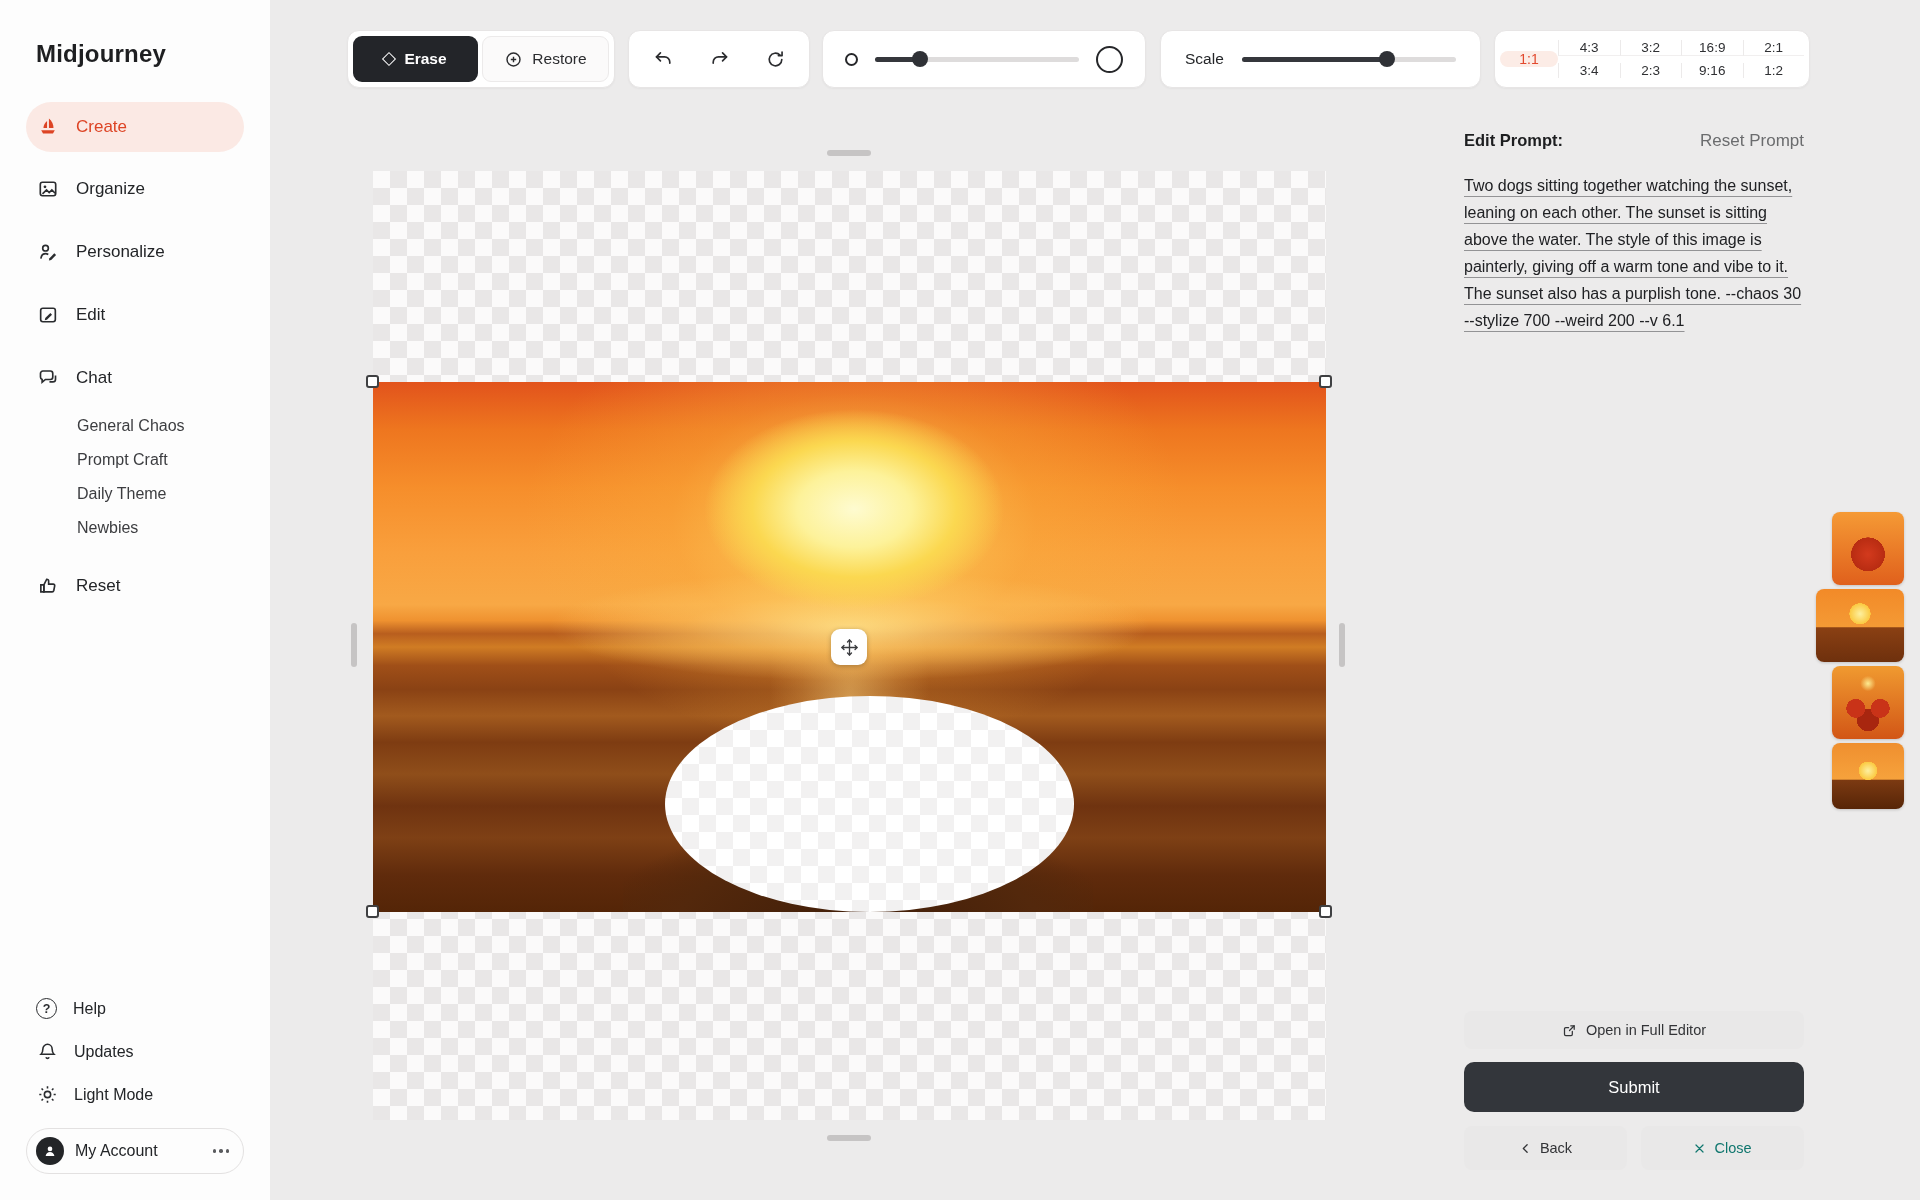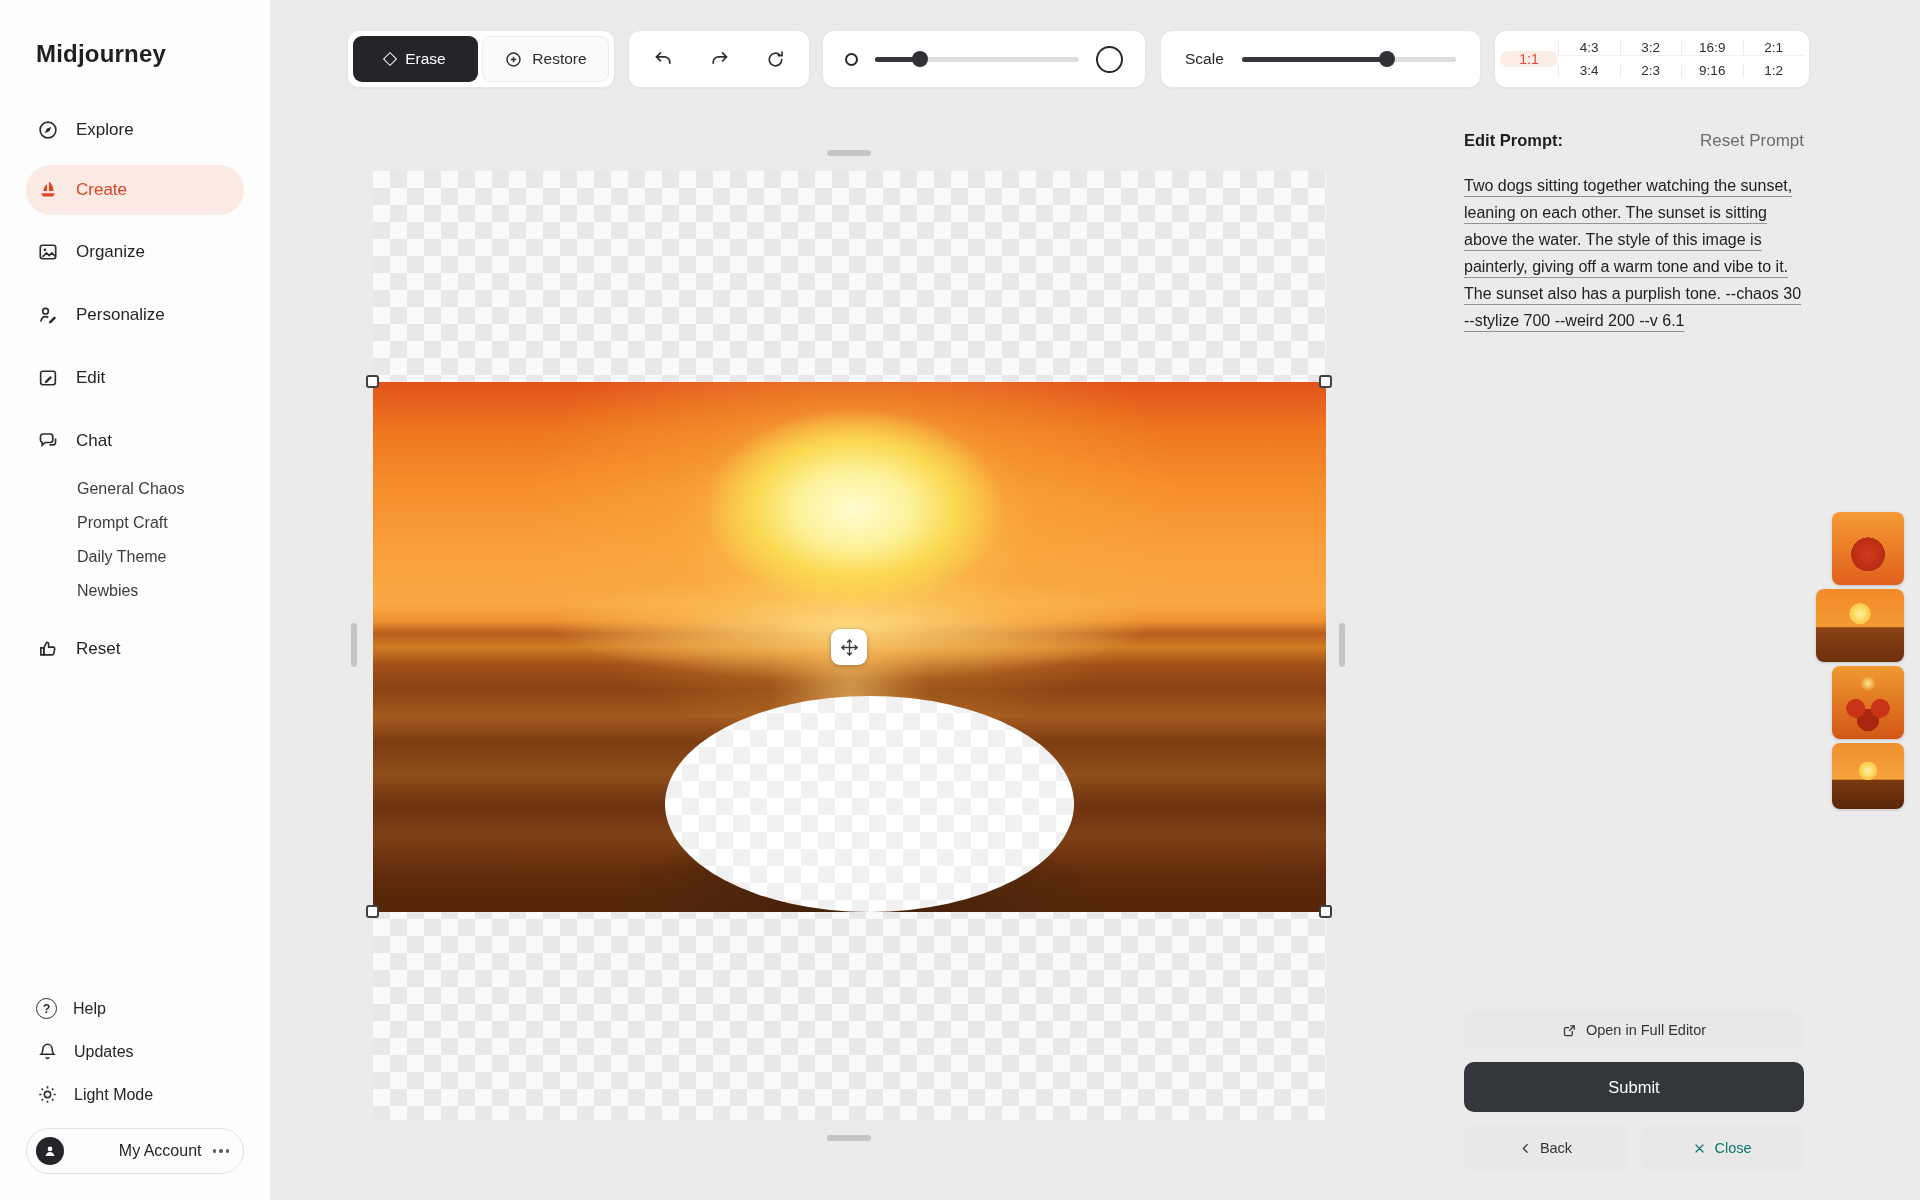--- a/index.html
+++ b/index.html
@@ -28,7 +28,7 @@
   
   .tgroup { position:absolute; top:30px; height:58px; background:#fff; border:1px solid #e7e5e5; border-radius:12px; display:flex; align-items:center; box-shadow:0 1px 2px rgba(0,0,0,.04); z-index:6; }
   .g-mode { left:347px; width:268px; padding:5px; gap:4px; }
-  .btn-erase { flex:1; height:46px; background:#232529; color:#fff; border-radius:9px; display:flex; align-items:center; justify-content:center; gap:10px; font-size:15.5px; font-weight:400; cursor:pointer; }
+  .btn-erase { flex:1; height:46px; background:#232529; color:#fff; border-radius:9px; display:flex; align-items:center; justify-content:center; gap:10px; font-size:15.5px; font-weight:700; cursor:pointer; }
   .diamond { width:10px; height:10px; border:1.6px solid #fff; transform:rotate(45deg); display:block; }
   .btn-restore { flex:1; height:46px; background:#fbfafa; border:1px solid #eceaea; color:#2b2c2f; border-radius:9px; display:flex; align-items:center; justify-content:center; gap:9px; font-size:15.5px; font-weight:500; cursor:pointer; }
   .g-history { left:628px; width:182px; justify-content:space-evenly; }

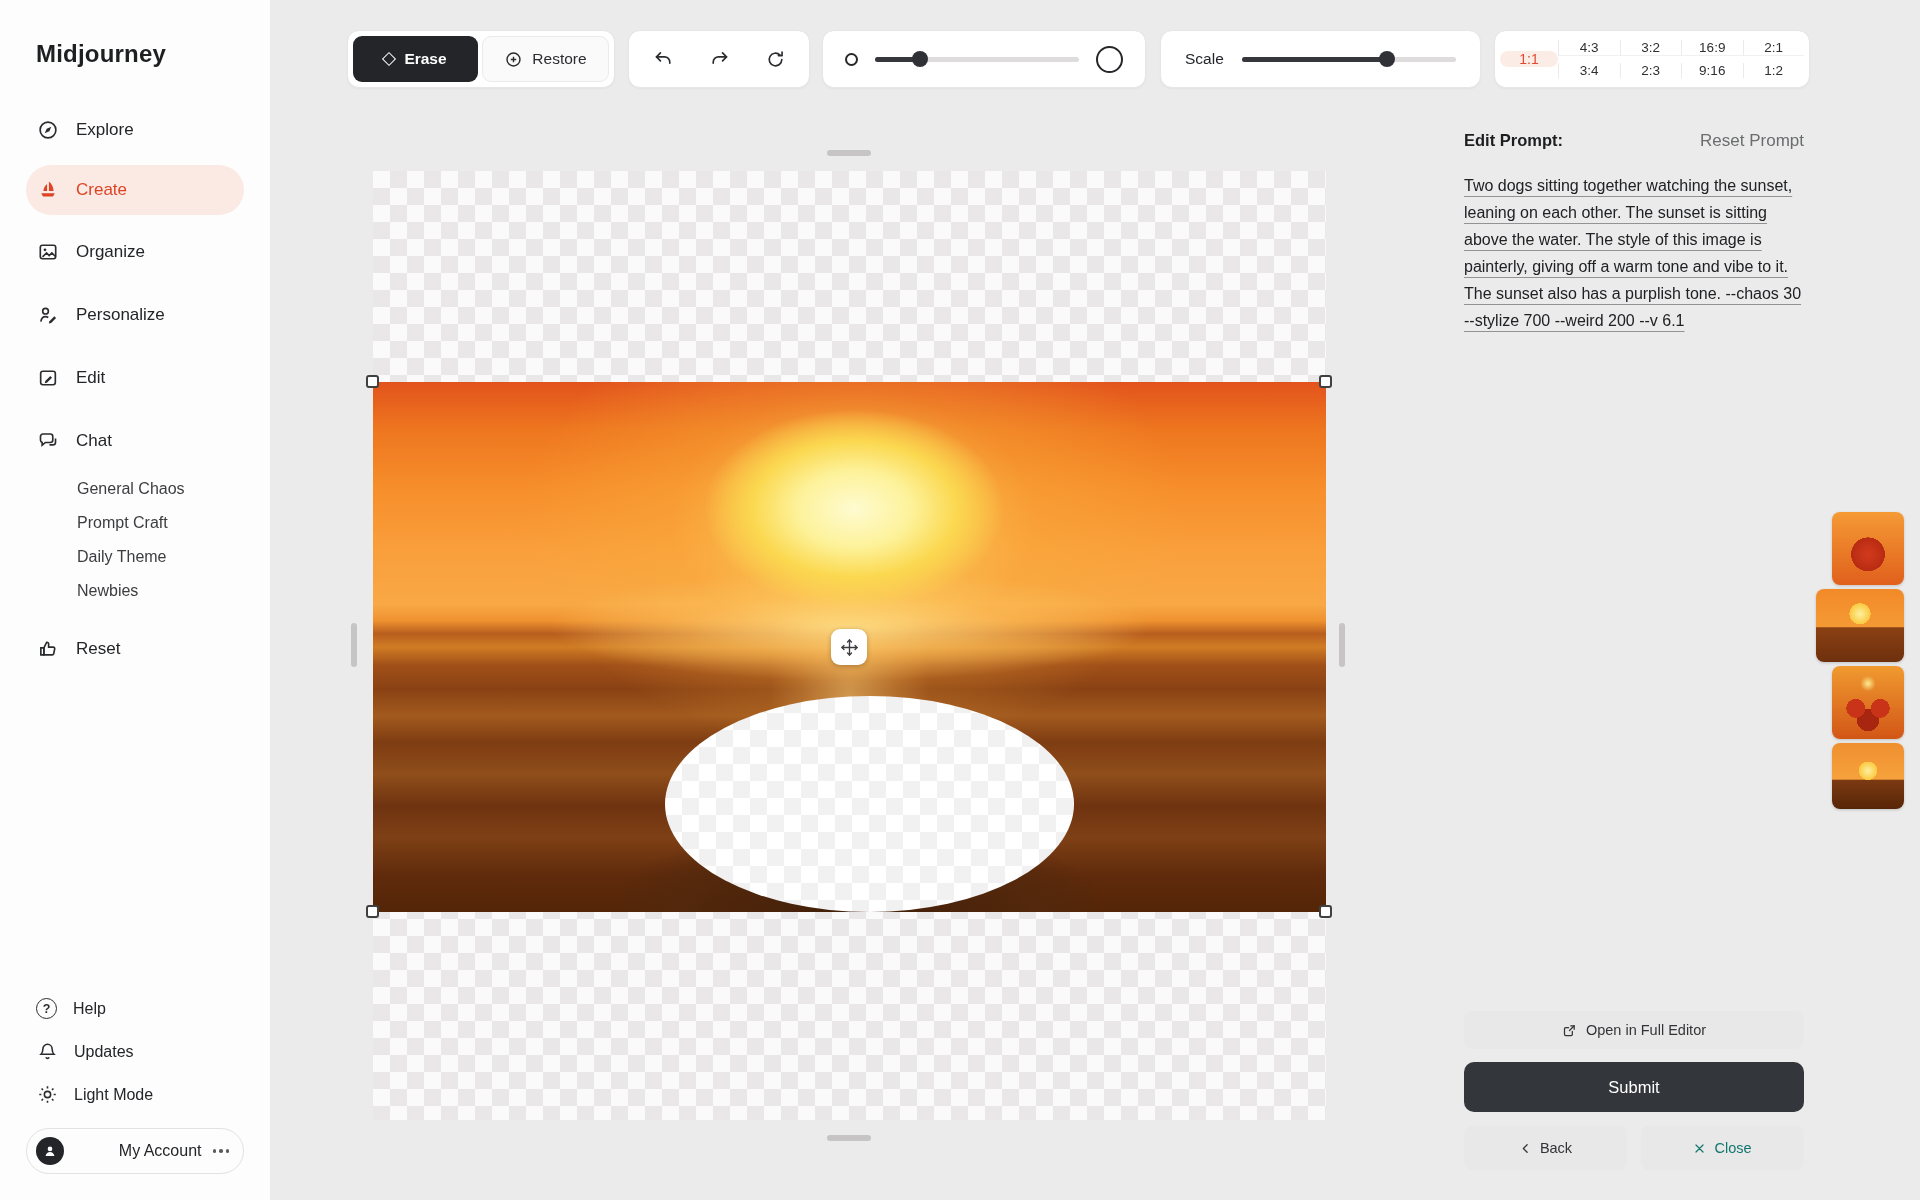--- a/index.html
+++ b/index.html
@@ -114,15 +114,6 @@
   <aside class="sidebar">
     <div class="logo">Midjourney</div>
 
-    <div class="nav-item">
-      <span class="ico">
-        <svg width="22" height="22" viewBox="0 0 24 24" fill="none" stroke="currentColor" stroke-width="1.8">
-            <circle cx="12" cy="12" r="8.6"></circle>
-            <path d="M15.6 8.4l-2.1 4.9-5.1 2.3 2.2-5z" fill="currentColor" stroke="none"></path>
-          </svg>
-      </span>
-      <span>Explore</span>
-    </div>
 
     <div class="nav-item active">
       <span class="ico">

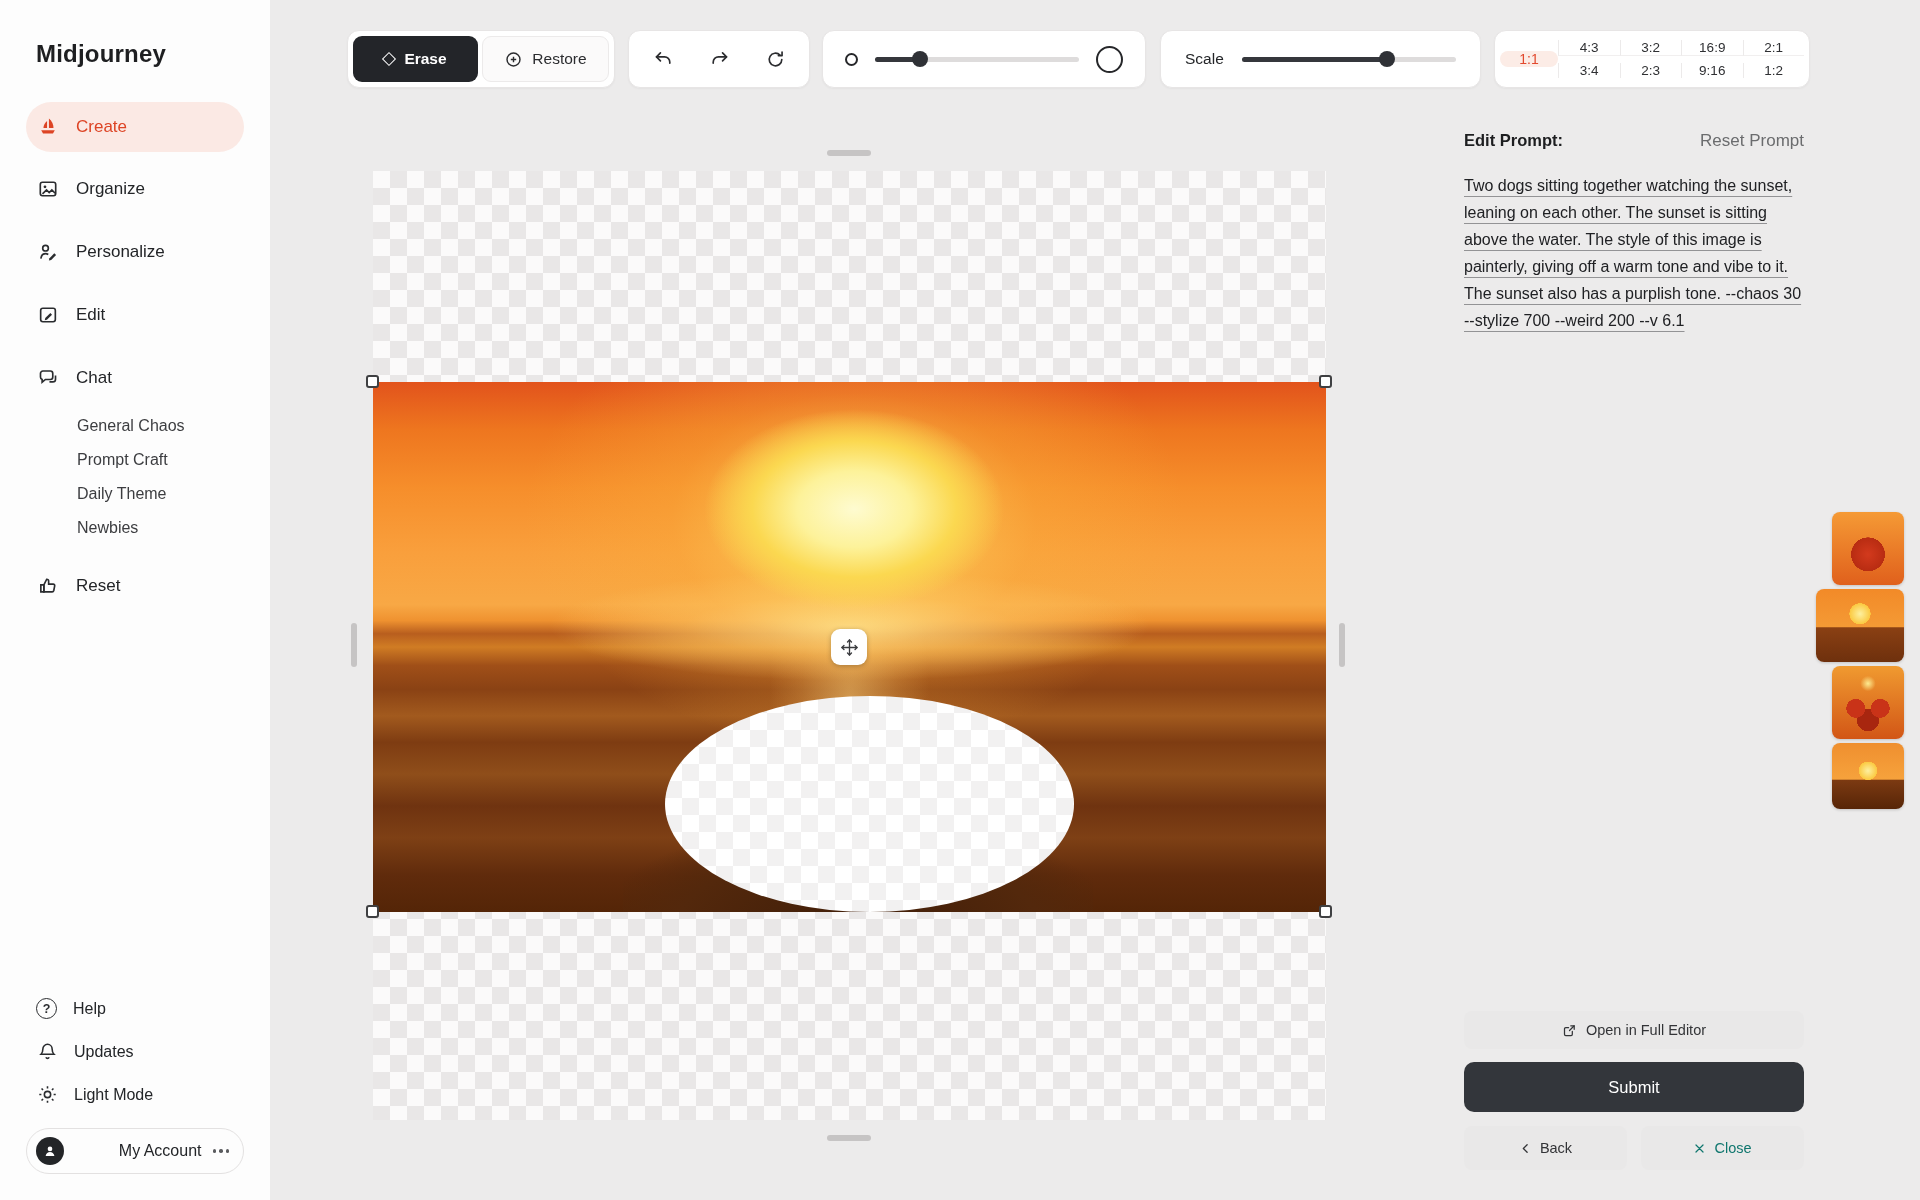--- a/index.html
+++ b/index.html
@@ -19,7 +19,7 @@
   .footer-item { height:43px; display:flex; align-items:center; gap:16px; padding-left:36px; font-size:16px; font-weight:500; color:#232528; cursor:pointer; }
   .footer-item .ico { width:22px; height:22px; color:#2a2c2f; display:flex; align-items:center; justify-content:center; }
   .qicon { width:21px; height:21px; border:1.8px solid #2a2c2f; border-radius:50%; font-size:12.5px; font-weight:700; display:flex; align-items:center; justify-content:center; color:#2a2c2f; }
-  .account-pill { margin:12px 26px 0; height:46px; border:1px solid #e3e1e1; border-radius:999px; display:flex; align-items:center; gap:11px; padding:0 14px 0 9px; cursor:pointer;text-align:right; }
+  .account-pill { margin:12px 26px 0; height:46px; border:1px solid #e3e1e1; border-radius:999px; display:flex; align-items:center; gap:11px; padding:0 14px 0 9px; cursor:pointer; }
   .avatar { width:28px; height:28px; border-radius:50%; background:#232528; color:#fff; display:flex; align-items:center; justify-content:center; }
   .account-label { font-size:16px; font-weight:500; color:#232528; flex:1; }
   .dots { display:flex; gap:3px; }

